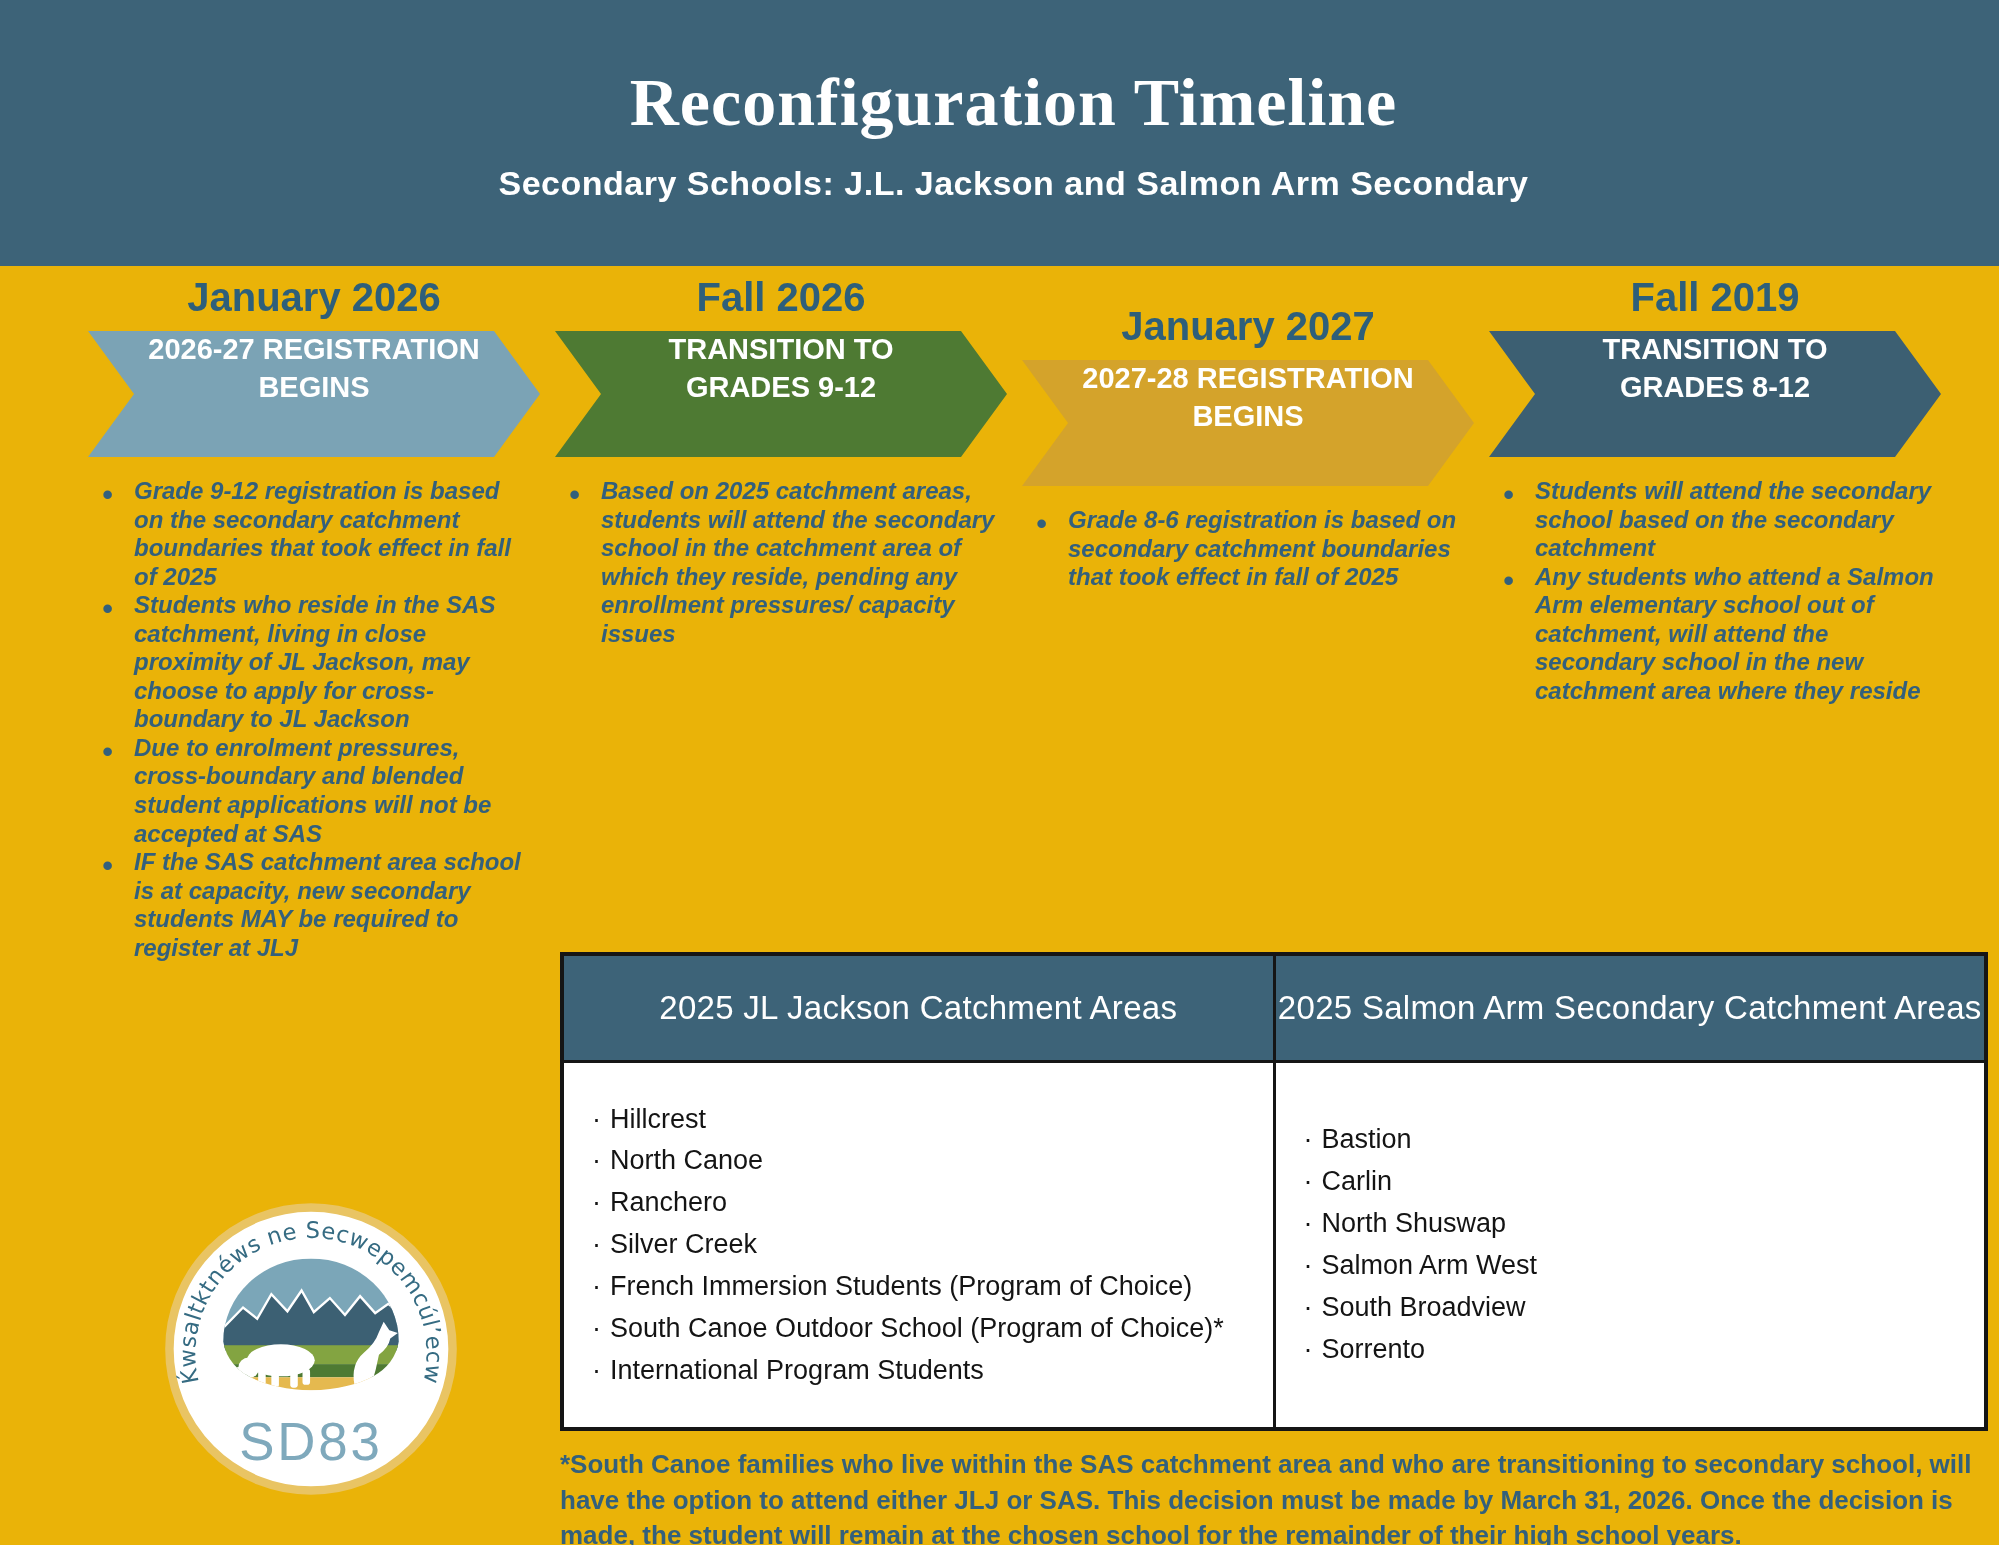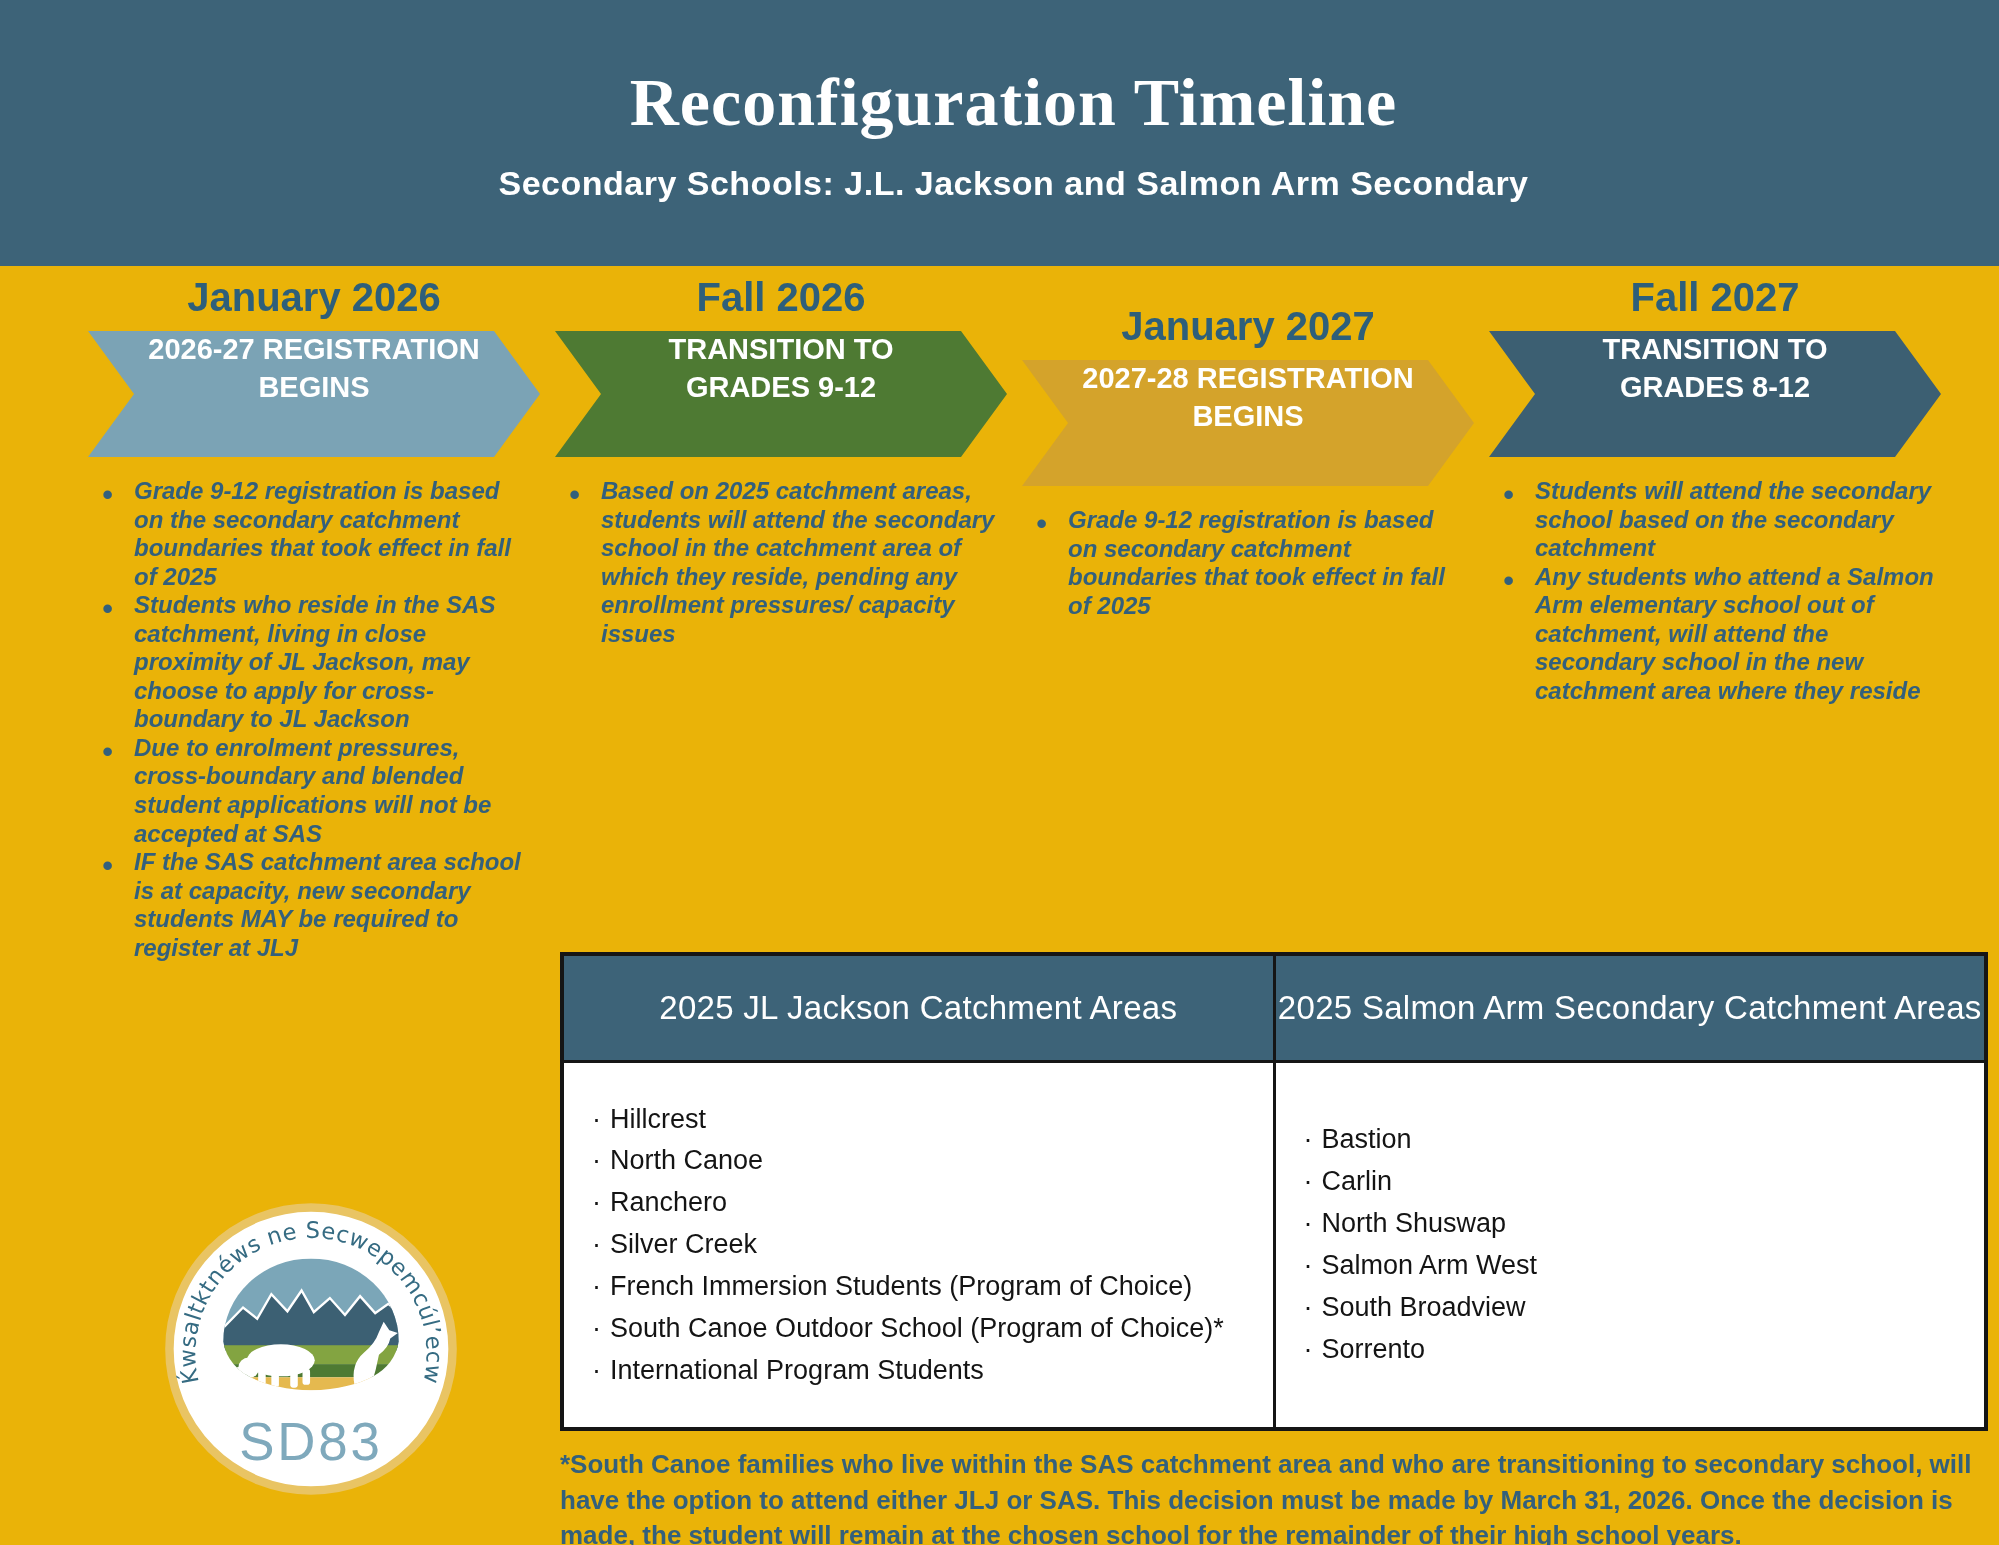--- a/index.html
+++ b/index.html
@@ -136,7 +136,7 @@
   </section>
 
   <section class="tcol tcol-3">
-    <h2 class="date">Fall 2027</h2>
+    <h2 class="date">Fall 2019</h2>
     <div class="arrow" style="background: rgb(60, 95, 114);">
       <span>TRANSITION TO
 GRADES 8-12</span>

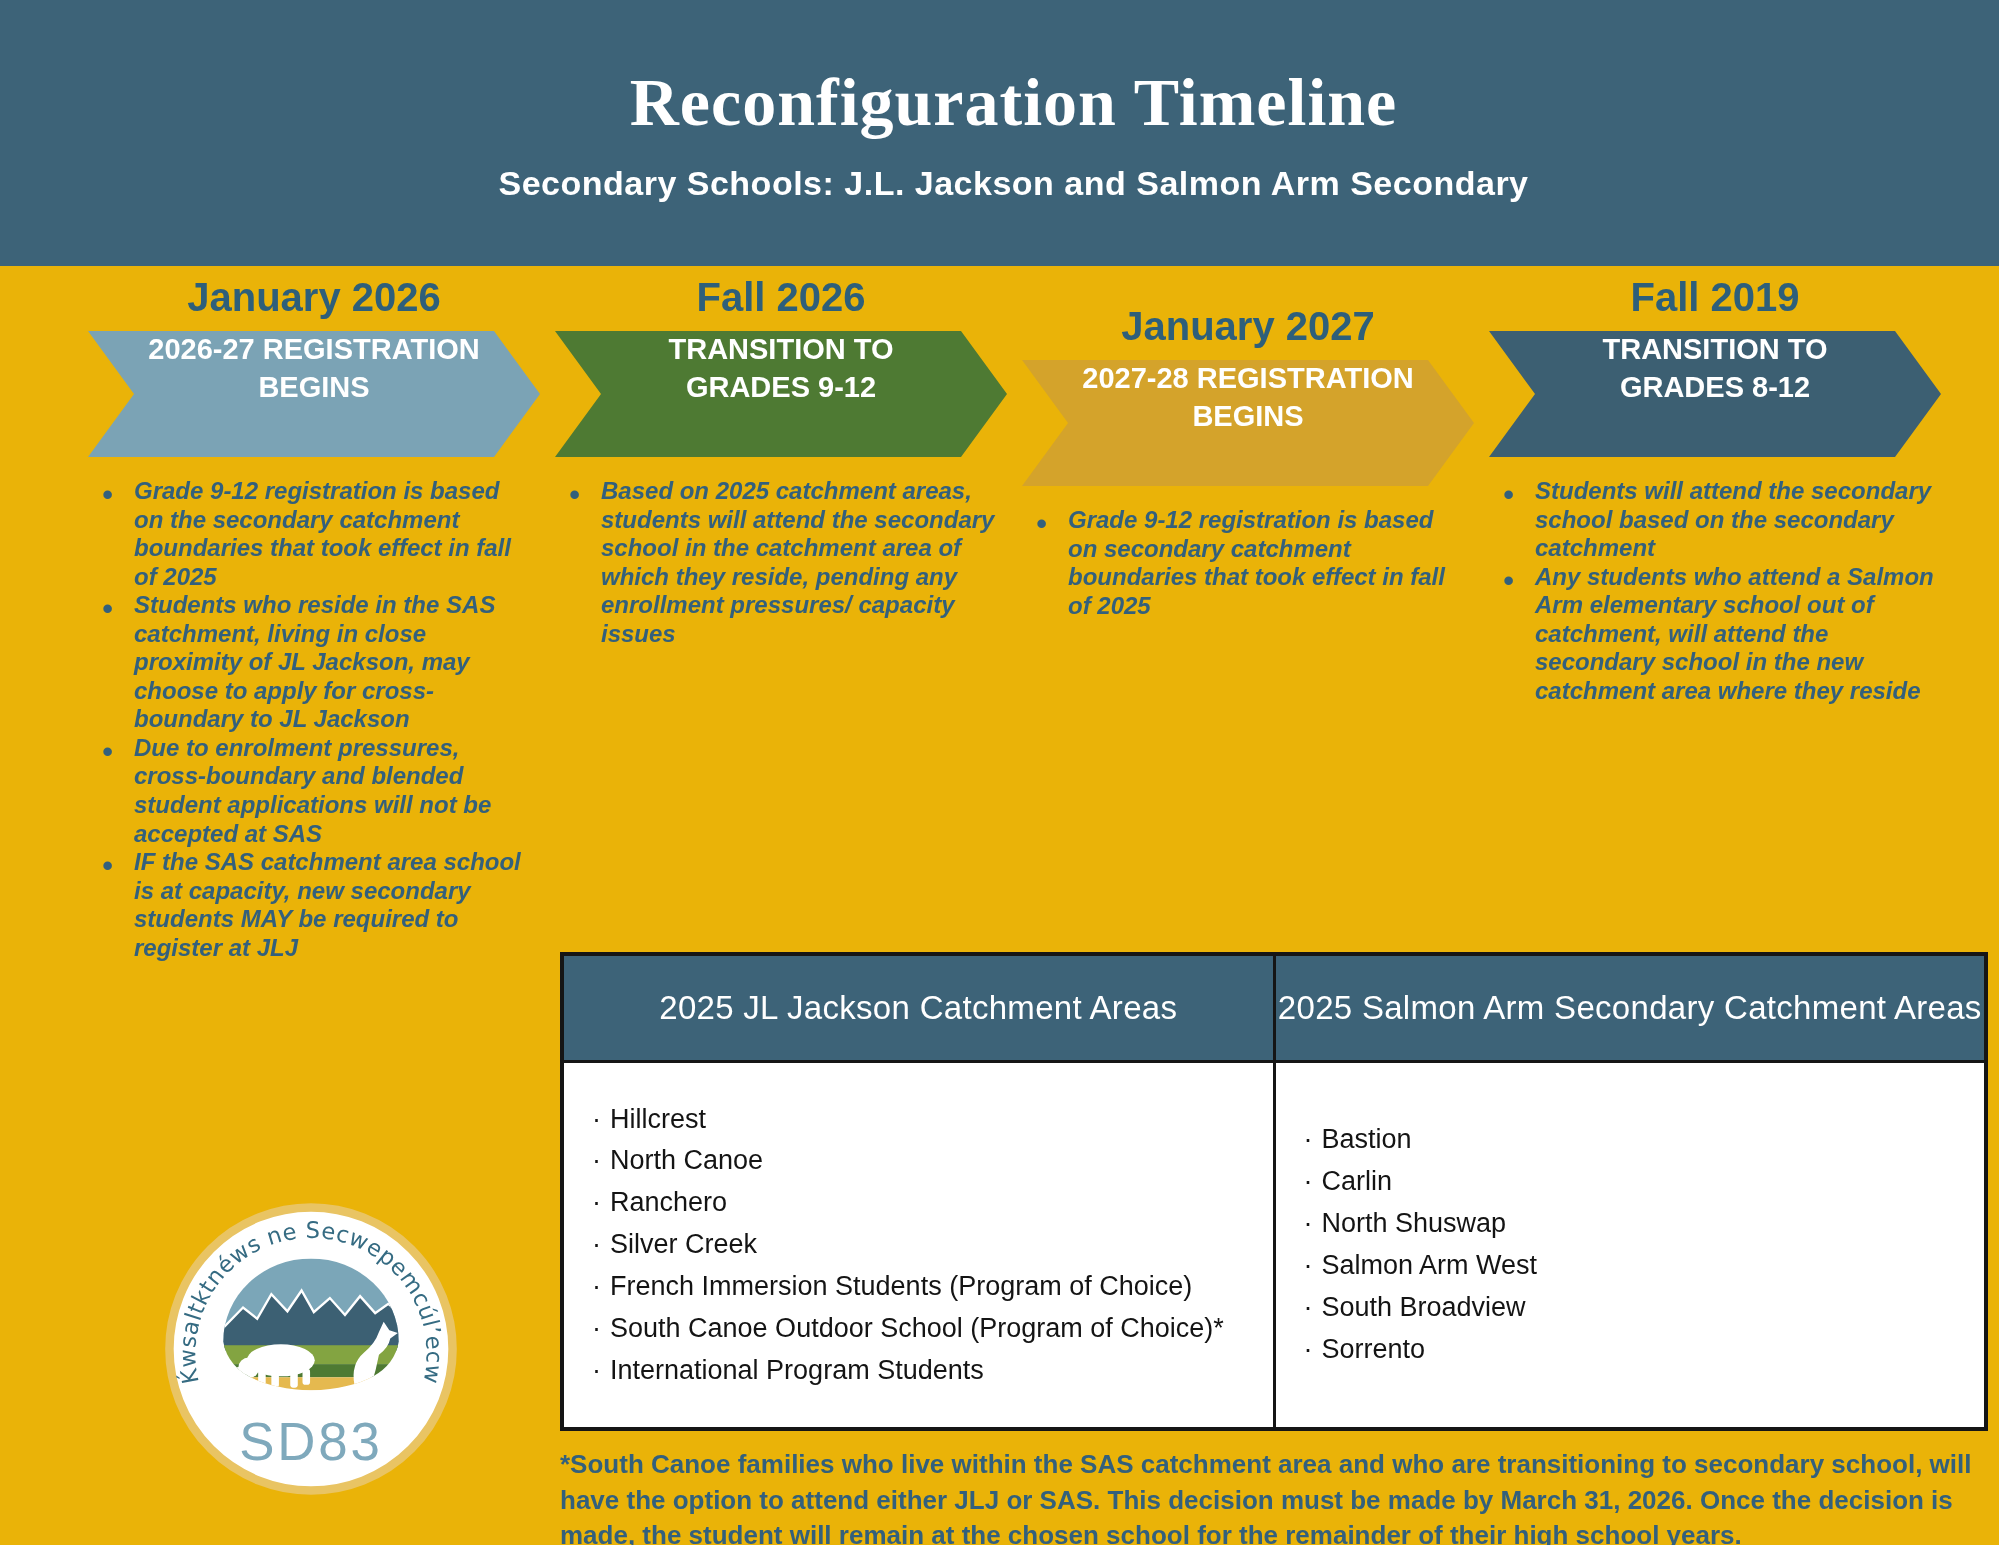--- a/index.html
+++ b/index.html
@@ -131,7 +131,7 @@
     </div>
     <ul class="bullets">
 
-    <li>Grade 9-12 registration is based on secondary catchment boundaries that took effect in fall of 2025</li>
+    <li>Grade 8-6 registration is based on secondary catchment boundaries that took effect in fall of 2025</li>
       </ul>
   </section>
 

